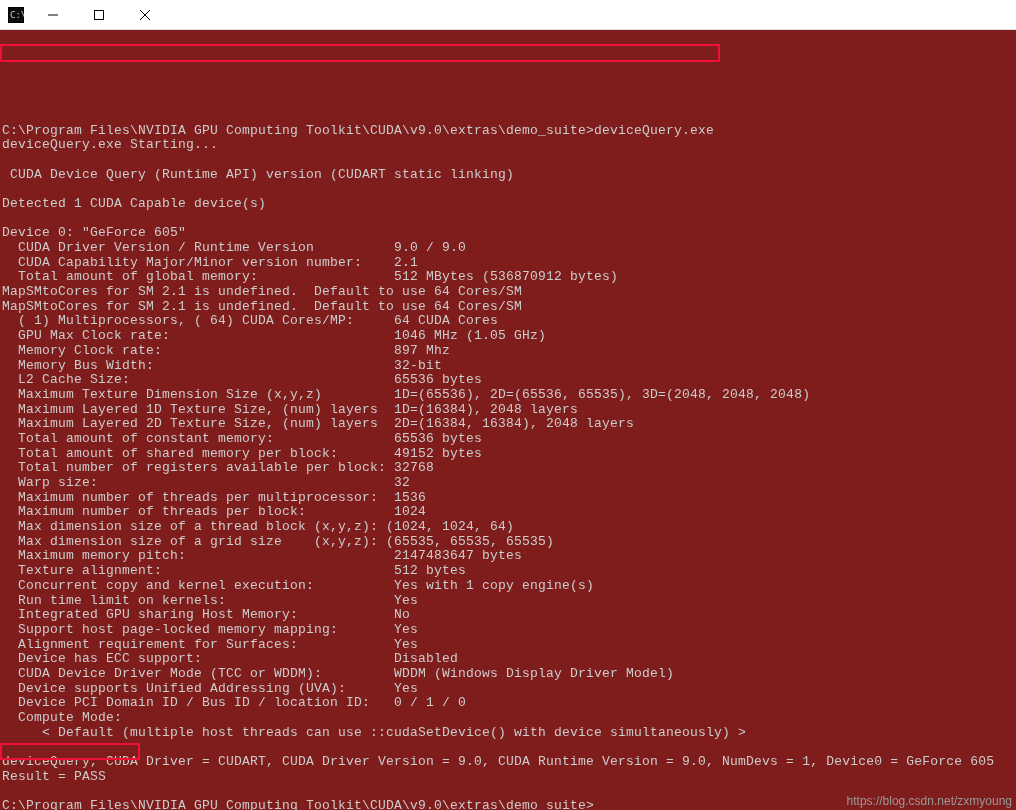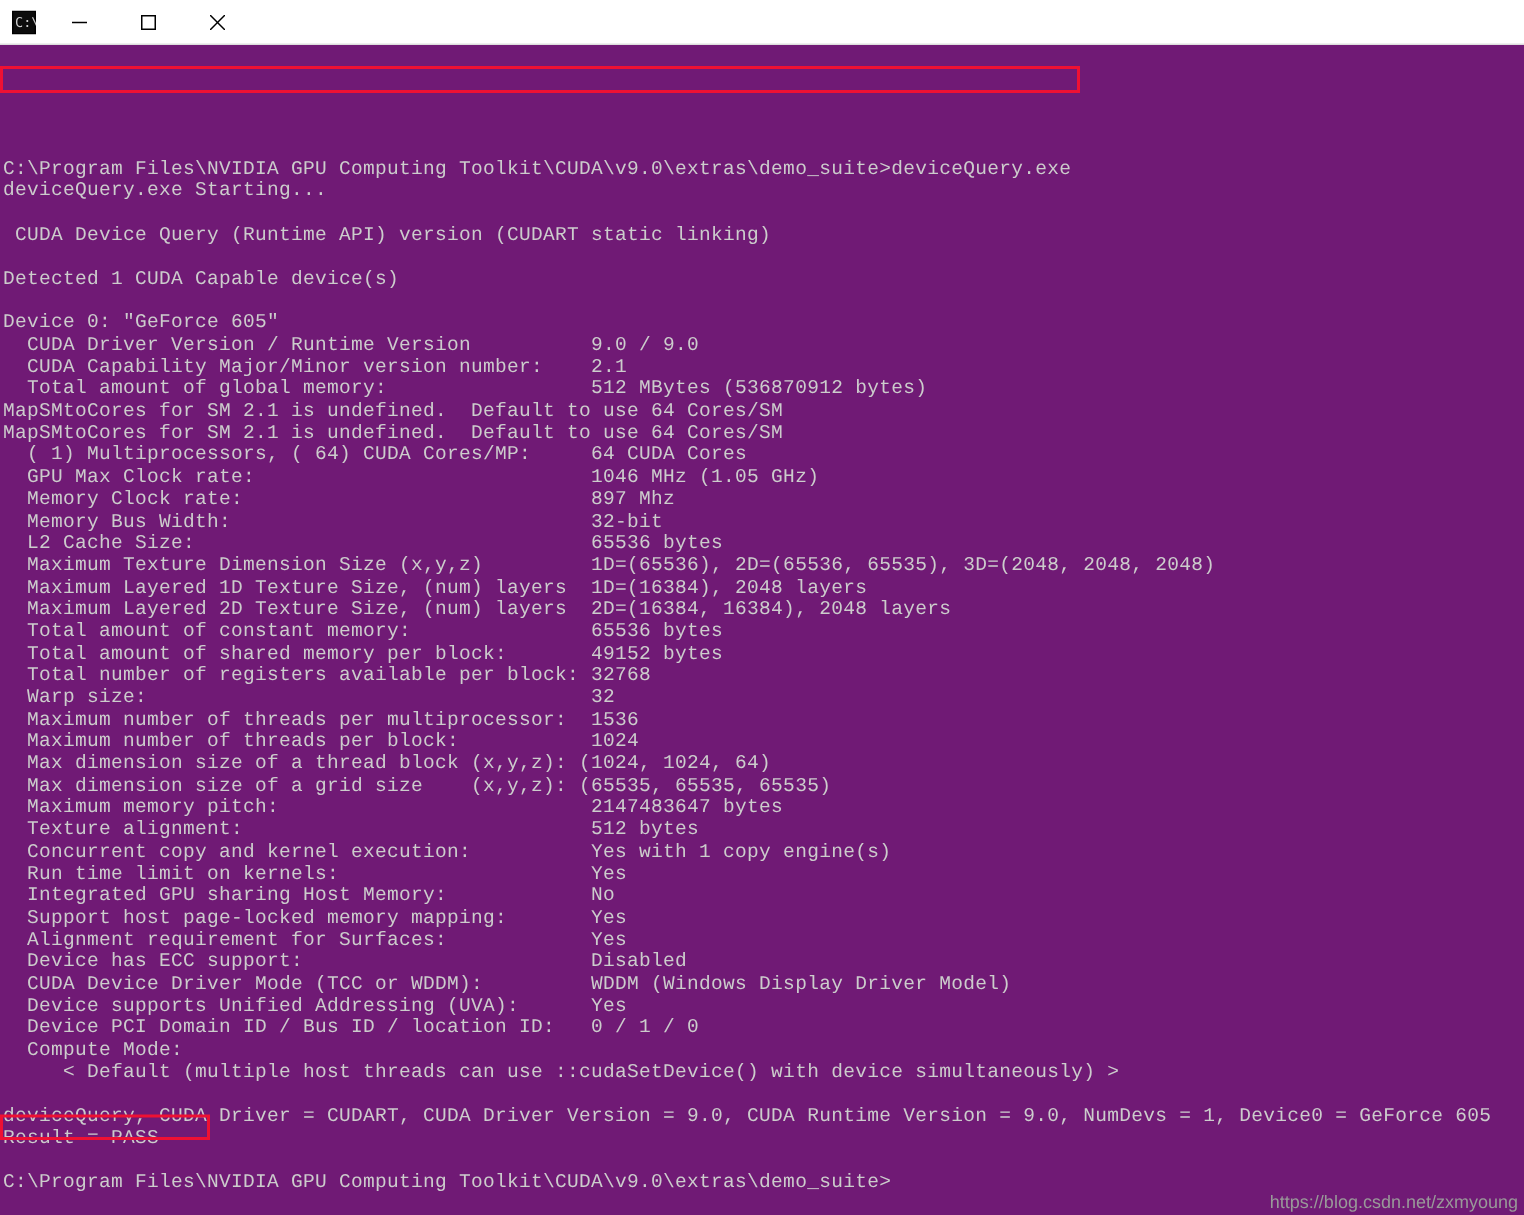--- a/index.html
+++ b/index.html
@@ -51,11 +51,11 @@
       cursor: pointer;
     }
     .terminal {
-      background: #701a75;
+      background: #7f1d1d;
       color: #ccc;
       font-size: 13px;
       line-height: 14.7px;
-      padding: 2px 0 2px 2px;
+      padding: 20px 0 2px 2px;
       white-space: pre;
       height: calc(100% - 30px);
       overflow: hidden;

